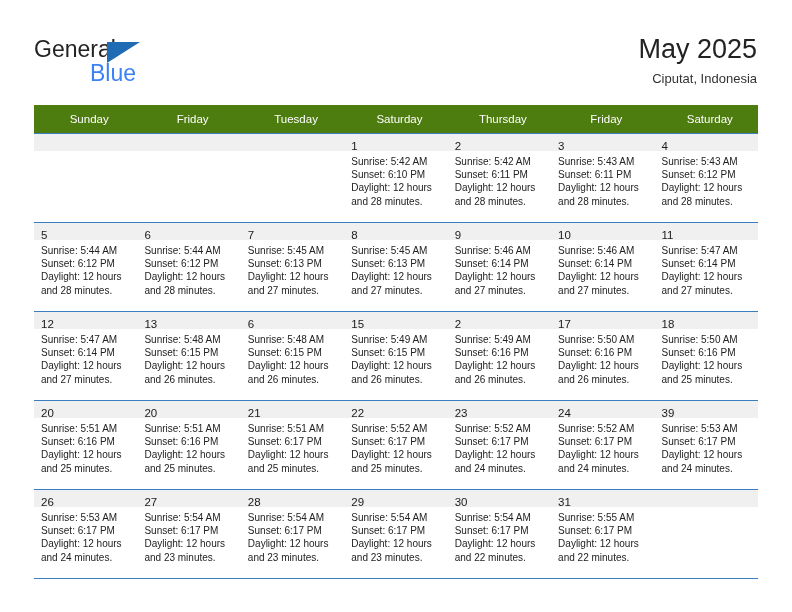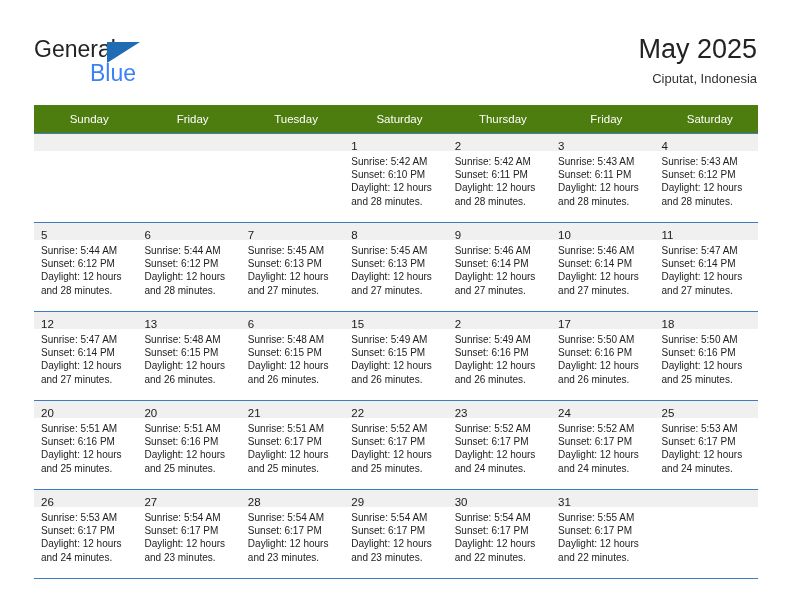--- a/index.html
+++ b/index.html
@@ -419,7 +419,7 @@
             </div>
           </td>
           <td class="">
-            <div class="daynum-band"><span class="daynum">25</span></div>
+            <div class="daynum-band"><span class="daynum">39</span></div>
             <div class="cell-body">
               <div class="cell-line">Sunrise: 5:53 AM</div>
               <div class="cell-line">Sunset: 6:17 PM</div>

